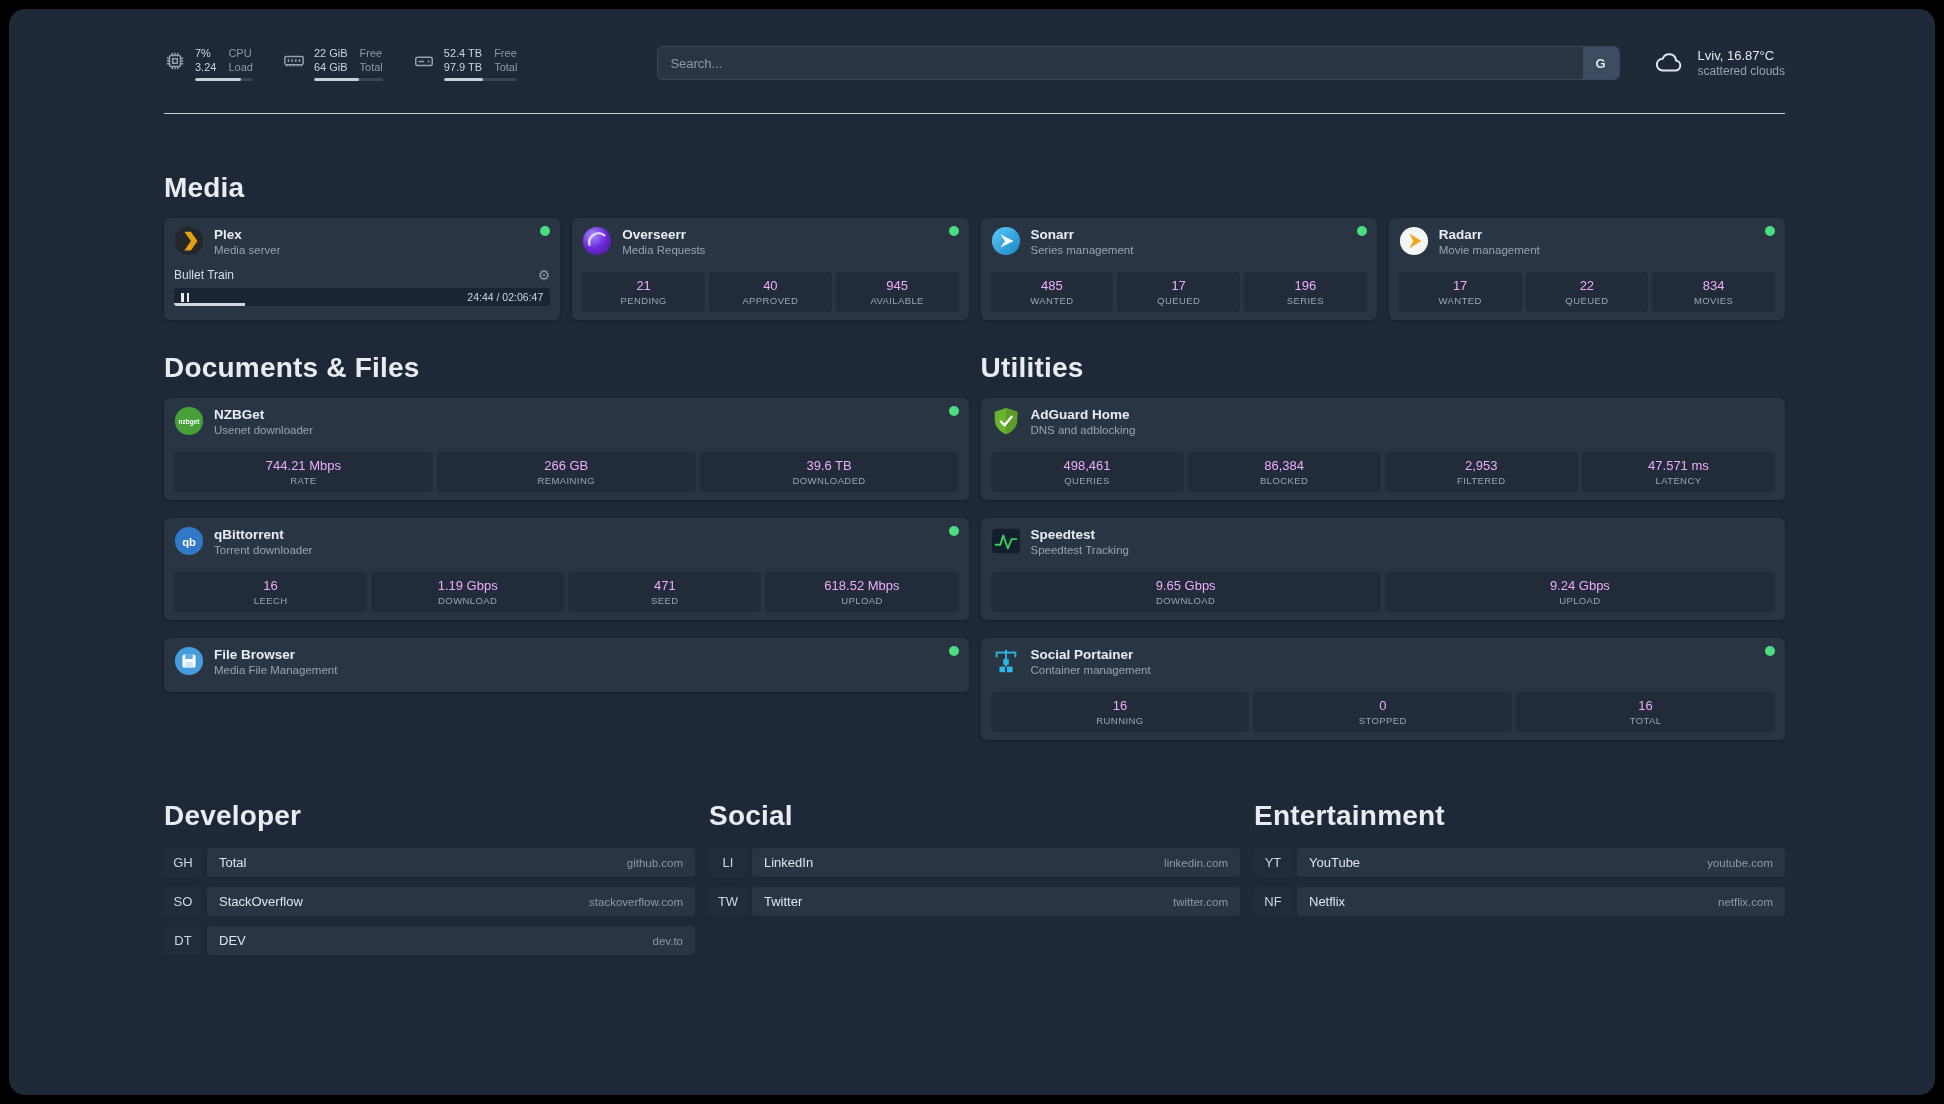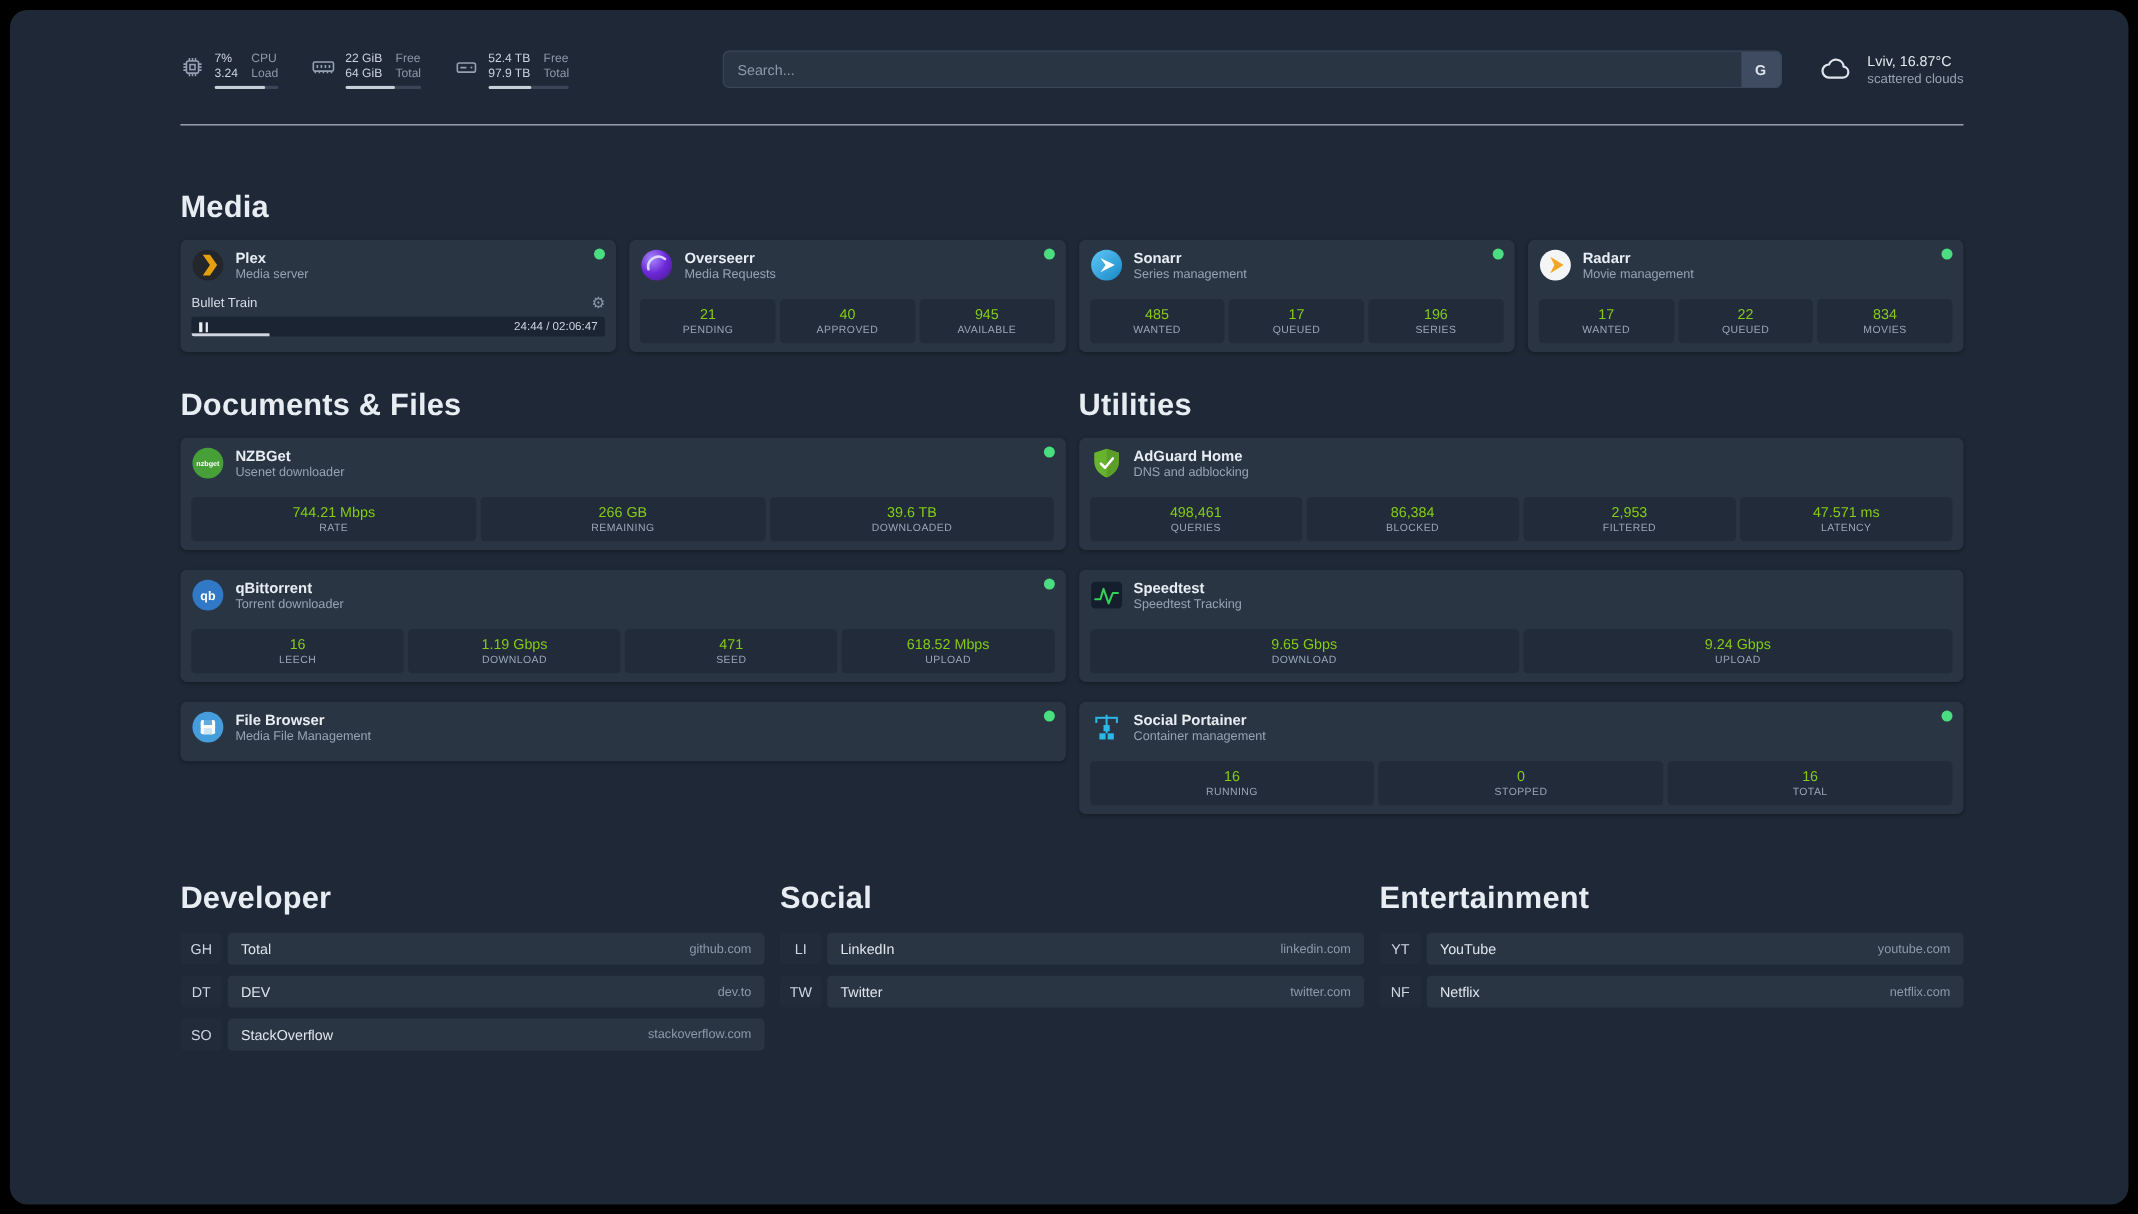--- a/index.html
+++ b/index.html
@@ -44,7 +44,7 @@
   .status-dot{width:10px;height:10px;border-radius:50%;background:#4ade80;margin-left:auto;flex:none}
   .stats-row{display:flex;gap:4px;margin-top:8px}
   .stat{flex:1;background:#212b3a;border-radius:4px;text-align:center;padding:6px 2px 5px}
-  .stat-value{font-size:13px;color:#84cc16;line-height:16px}
+  .stat-value{font-size:13px;color:#f0abfc;line-height:16px}
   .stat-label{font-size:9.5px;font-weight:normal;color:#9aa7b9;letter-spacing:.4px;line-height:13px}
 
   

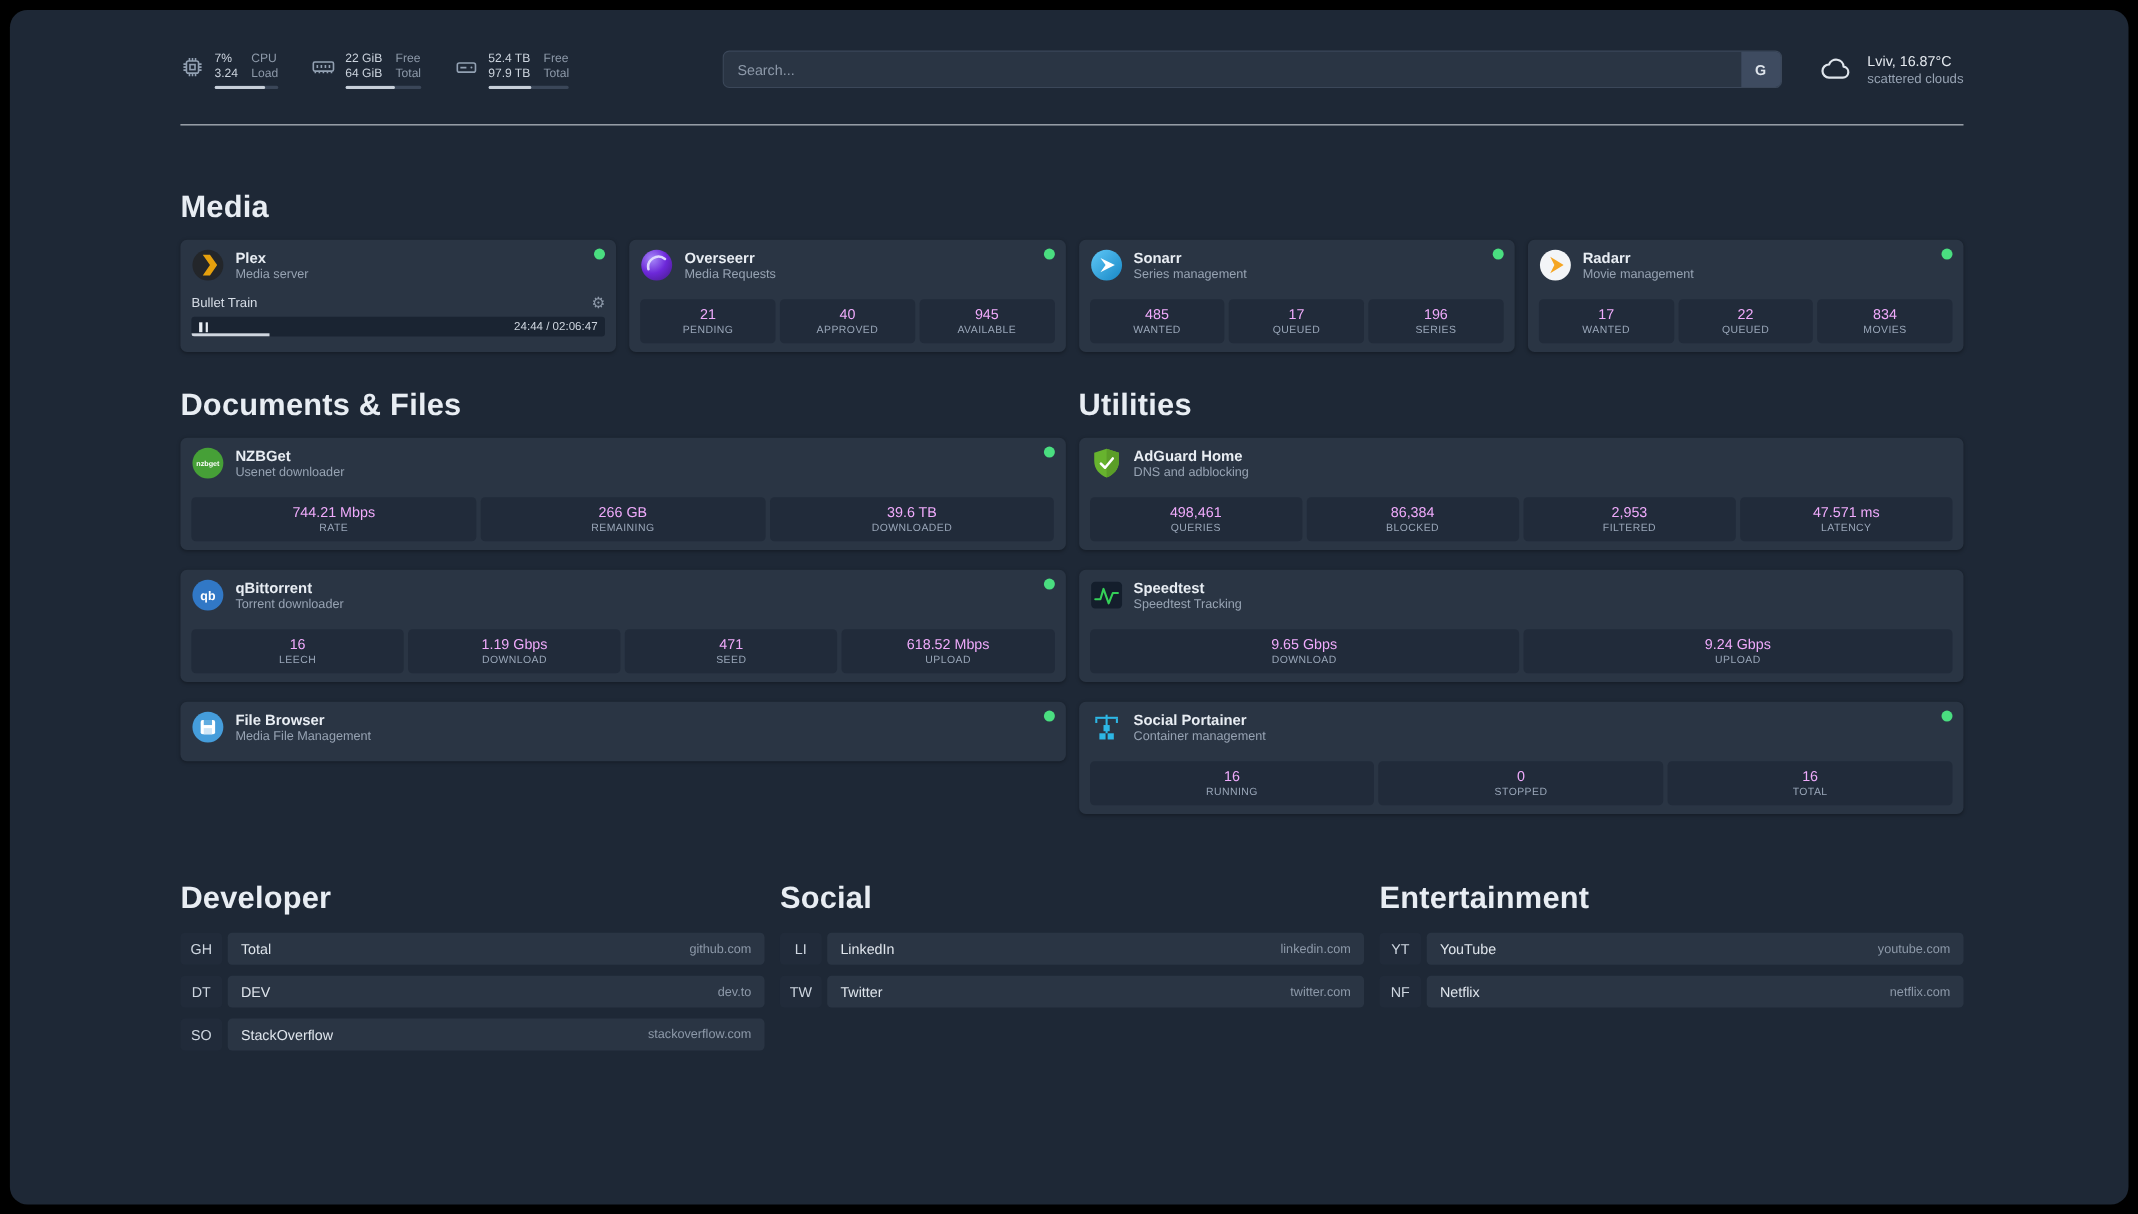--- a/index.html
+++ b/index.html
@@ -485,19 +485,19 @@
         </span>
       </div>
       <div class="bm-row">
+        <span class="bm-abbr">SO</span>
+        <span class="bm-main">
+          <span class="bm-name">StackOverflow</span>
+          <span class="bm-url">stackoverflow.com</span>
+        </span>
+      </div>
+      <div class="bm-row">
         <span class="bm-abbr">DT</span>
         <span class="bm-main">
           <span class="bm-name">DEV</span>
           <span class="bm-url">dev.to</span>
         </span>
       </div>
-      <div class="bm-row">
-        <span class="bm-abbr">SO</span>
-        <span class="bm-main">
-          <span class="bm-name">StackOverflow</span>
-          <span class="bm-url">stackoverflow.com</span>
-        </span>
-      </div>
     </div>
 
     <div class="bm-col">

